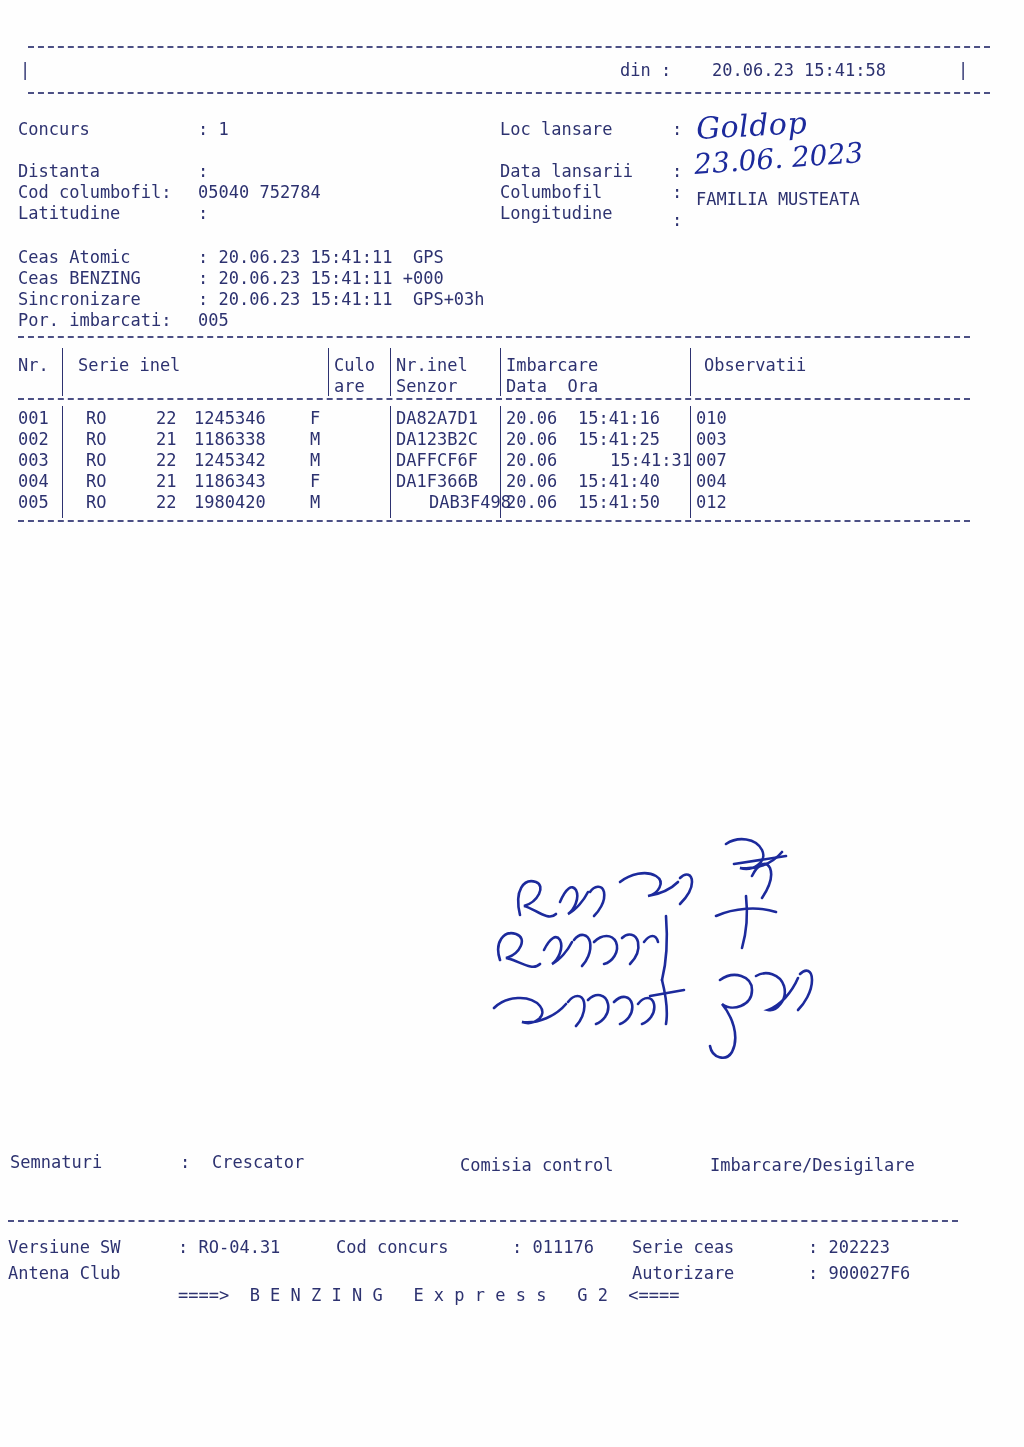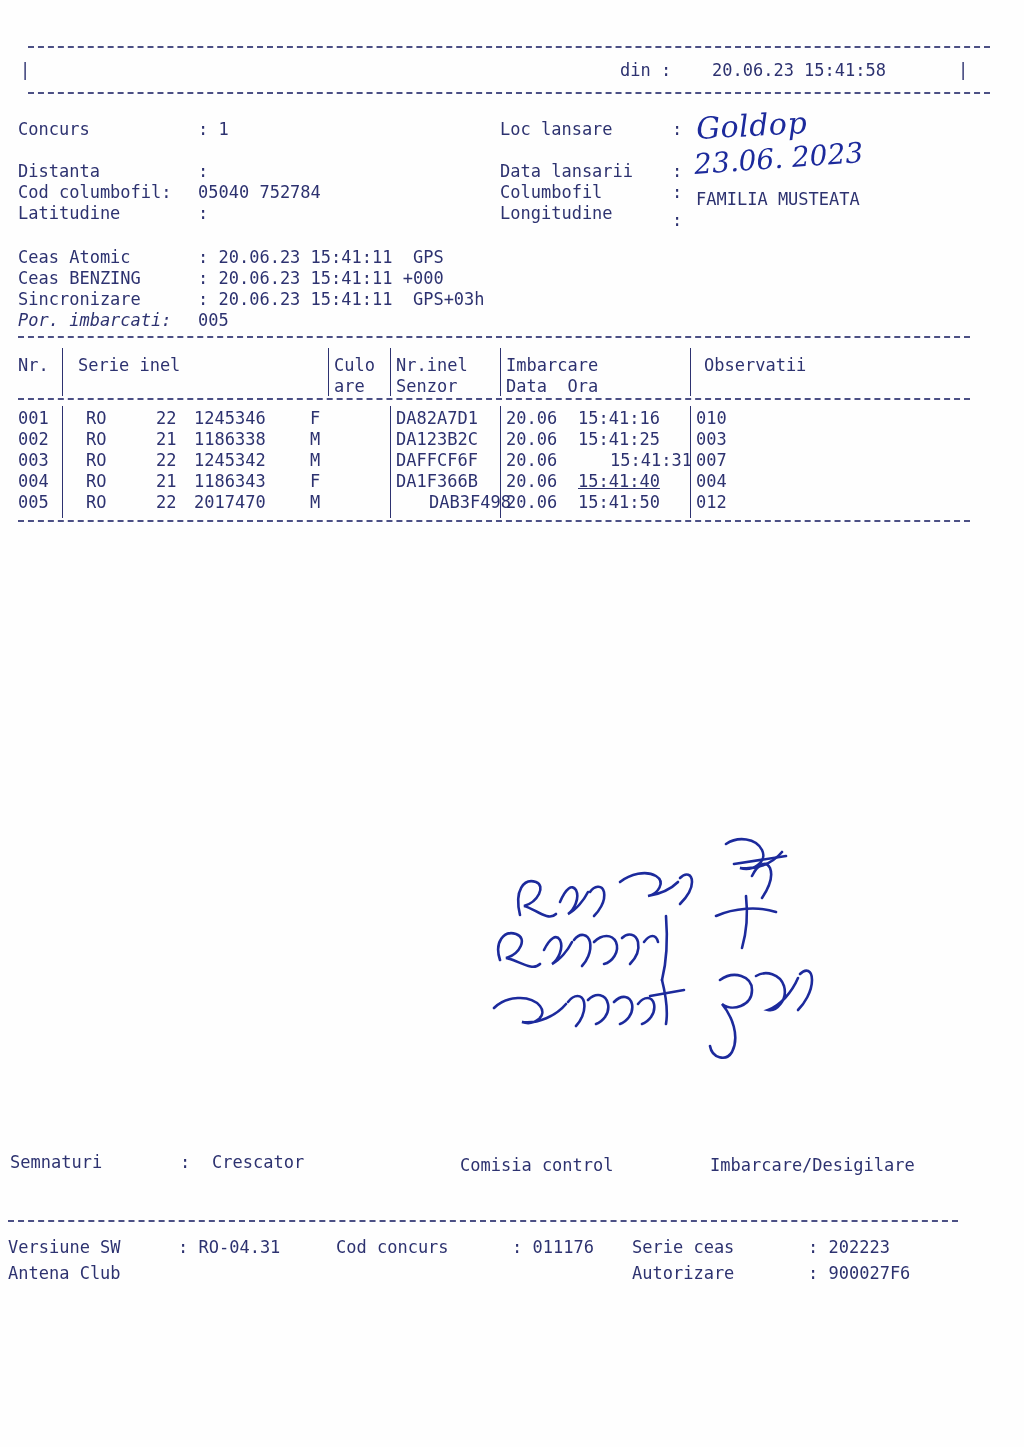--- a/index.html
+++ b/index.html
@@ -105,7 +105,7 @@
   <div class="txt" style="left:18px; top:289px;">Sincronizare</div>
   <div class="txt" style="left:198px; top:289px;">: 20.06.23 15:41:11  GPS+03h</div>
 
-  <div class="txt" style="left:18px; top:310px;font-style:italic;">Por. imbarcati:</div>
+  <div class="txt" style="left:18px; top:310px;">Por. imbarcati:</div>
   <div class="txt" style="left:198px; top:310px;">005</div>
 
   <div class="dash-rule" style="left:18px; top:336px; width:952px;"></div>

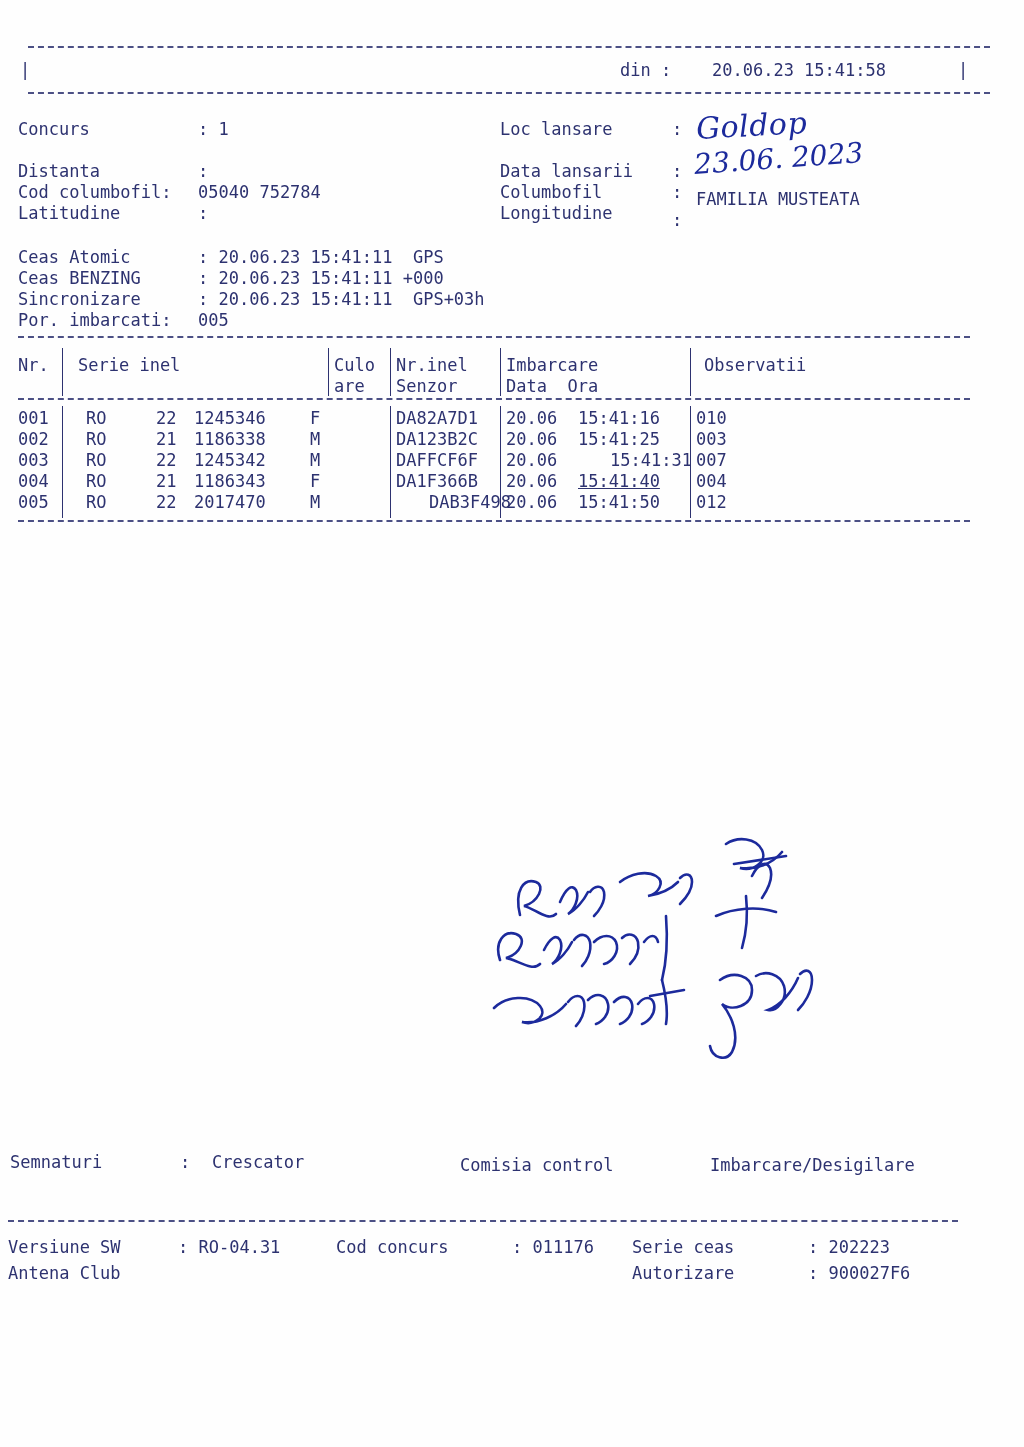--- a/index.html
+++ b/index.html
@@ -170,7 +170,7 @@
         <div class="table-cell" style="left: 310px; top: 471px;">F</div>
         <div class="table-cell" style="left: 396px; top: 471px;">DA1F366B</div>
         <div class="table-cell" style="left: 506px; top: 471px;">20.06</div>
-        <div class="table-cell" style="left: 578px; top: 471px; text-decoration: underline;">15:41:40</div>
+        <div class="table-cell" style="left: 578px; top: 471px;">15:41:40</div>
         <div class="table-cell" style="left: 696px; top: 471px;">004</div>
       </div>
       <div>

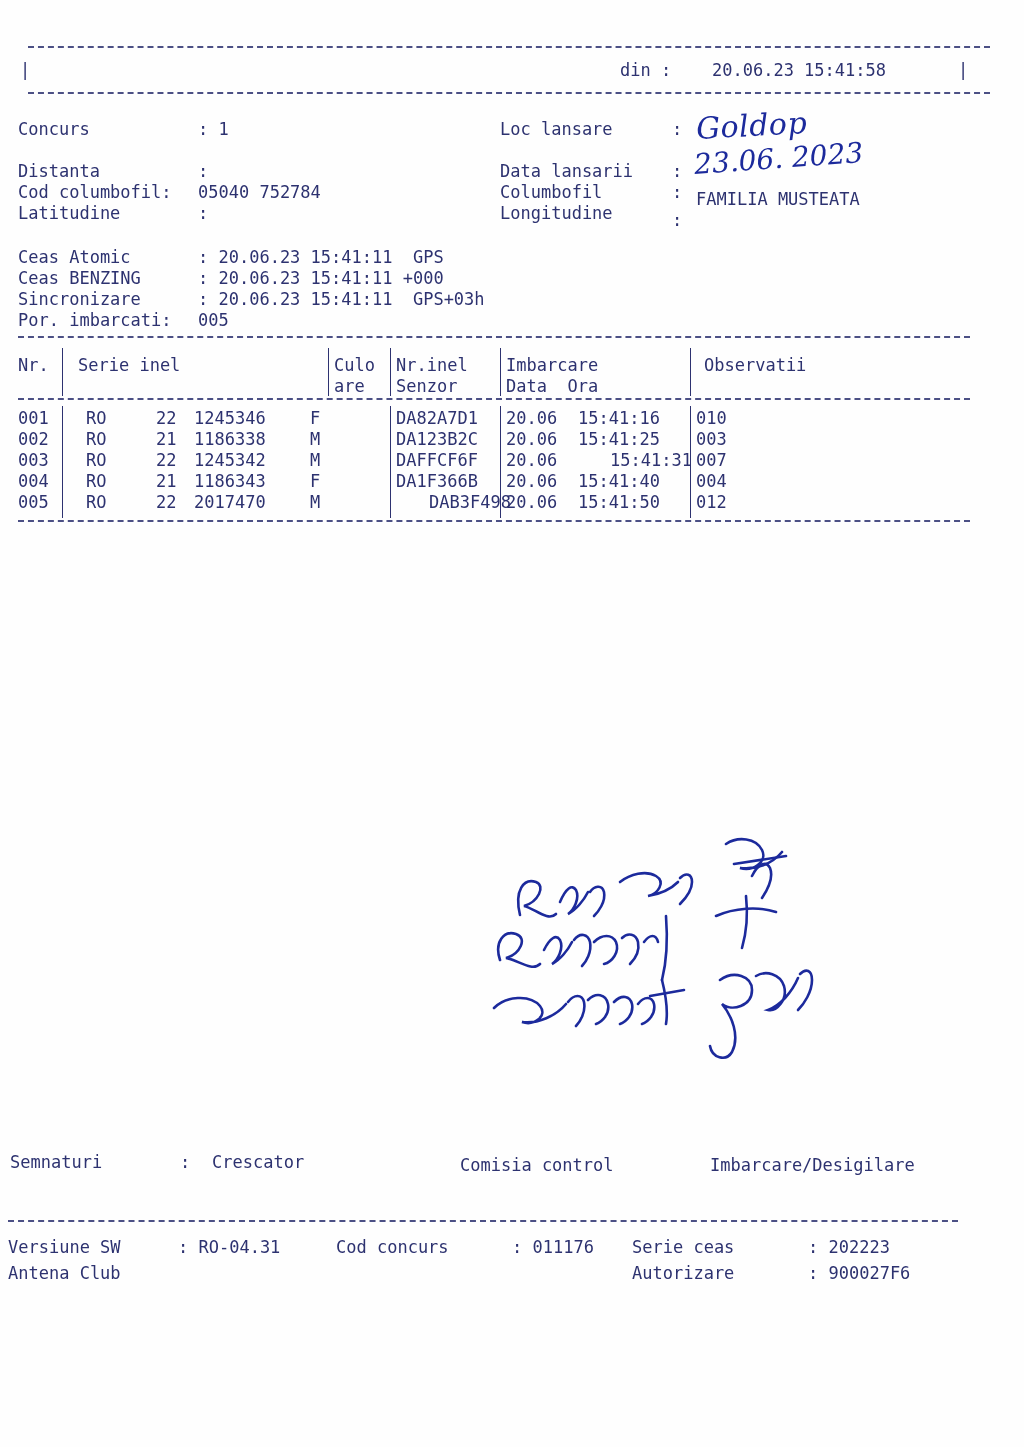--- a/index.html
+++ b/index.html
@@ -177,7 +177,7 @@
         <div class="table-cell" style="left: 18px; top: 492px;">005</div>
         <div class="table-cell" style="left: 86px; top: 492px;">RO</div>
         <div class="table-cell" style="left: 156px; top: 492px;">22</div>
-        <div class="table-cell" style="left: 194px; top: 492px;">2017470</div>
+        <div class="table-cell" style="left: 194px; top: 492px;">1980420</div>
         <div class="table-cell" style="left: 310px; top: 492px;">M</div>
         <div class="table-cell" style="left: 396px; top: 492px; margin-left: 33px;">DAB3F498</div>
         <div class="table-cell" style="left: 506px; top: 492px;">20.06</div>

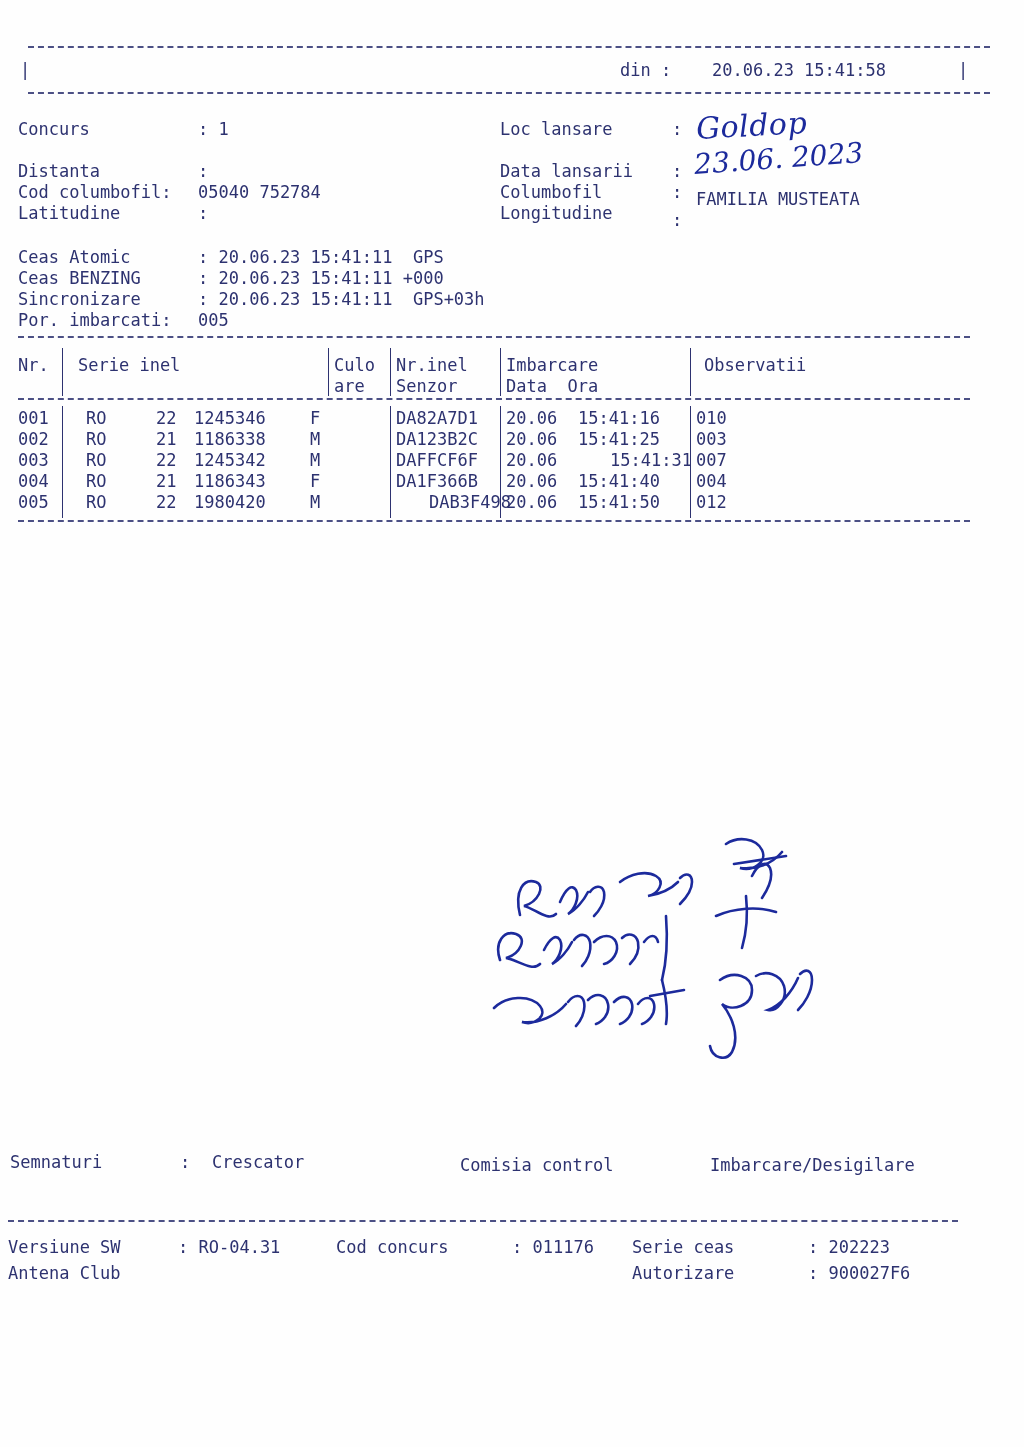--- a/index.html
+++ b/index.html
@@ -244,6 +244,7 @@
   <div class="txt" style="left:632px; top:1263px;">Autorizare</div>
   <div class="txt" style="left:808px; top:1263px;">: 900027F6</div>
 
+  <div class="txt" style="left:178px; top:1285px;">====&gt;  B E N Z I N G   E x p r e s s   G 2  &lt;====</div>
 
 </div>
 

